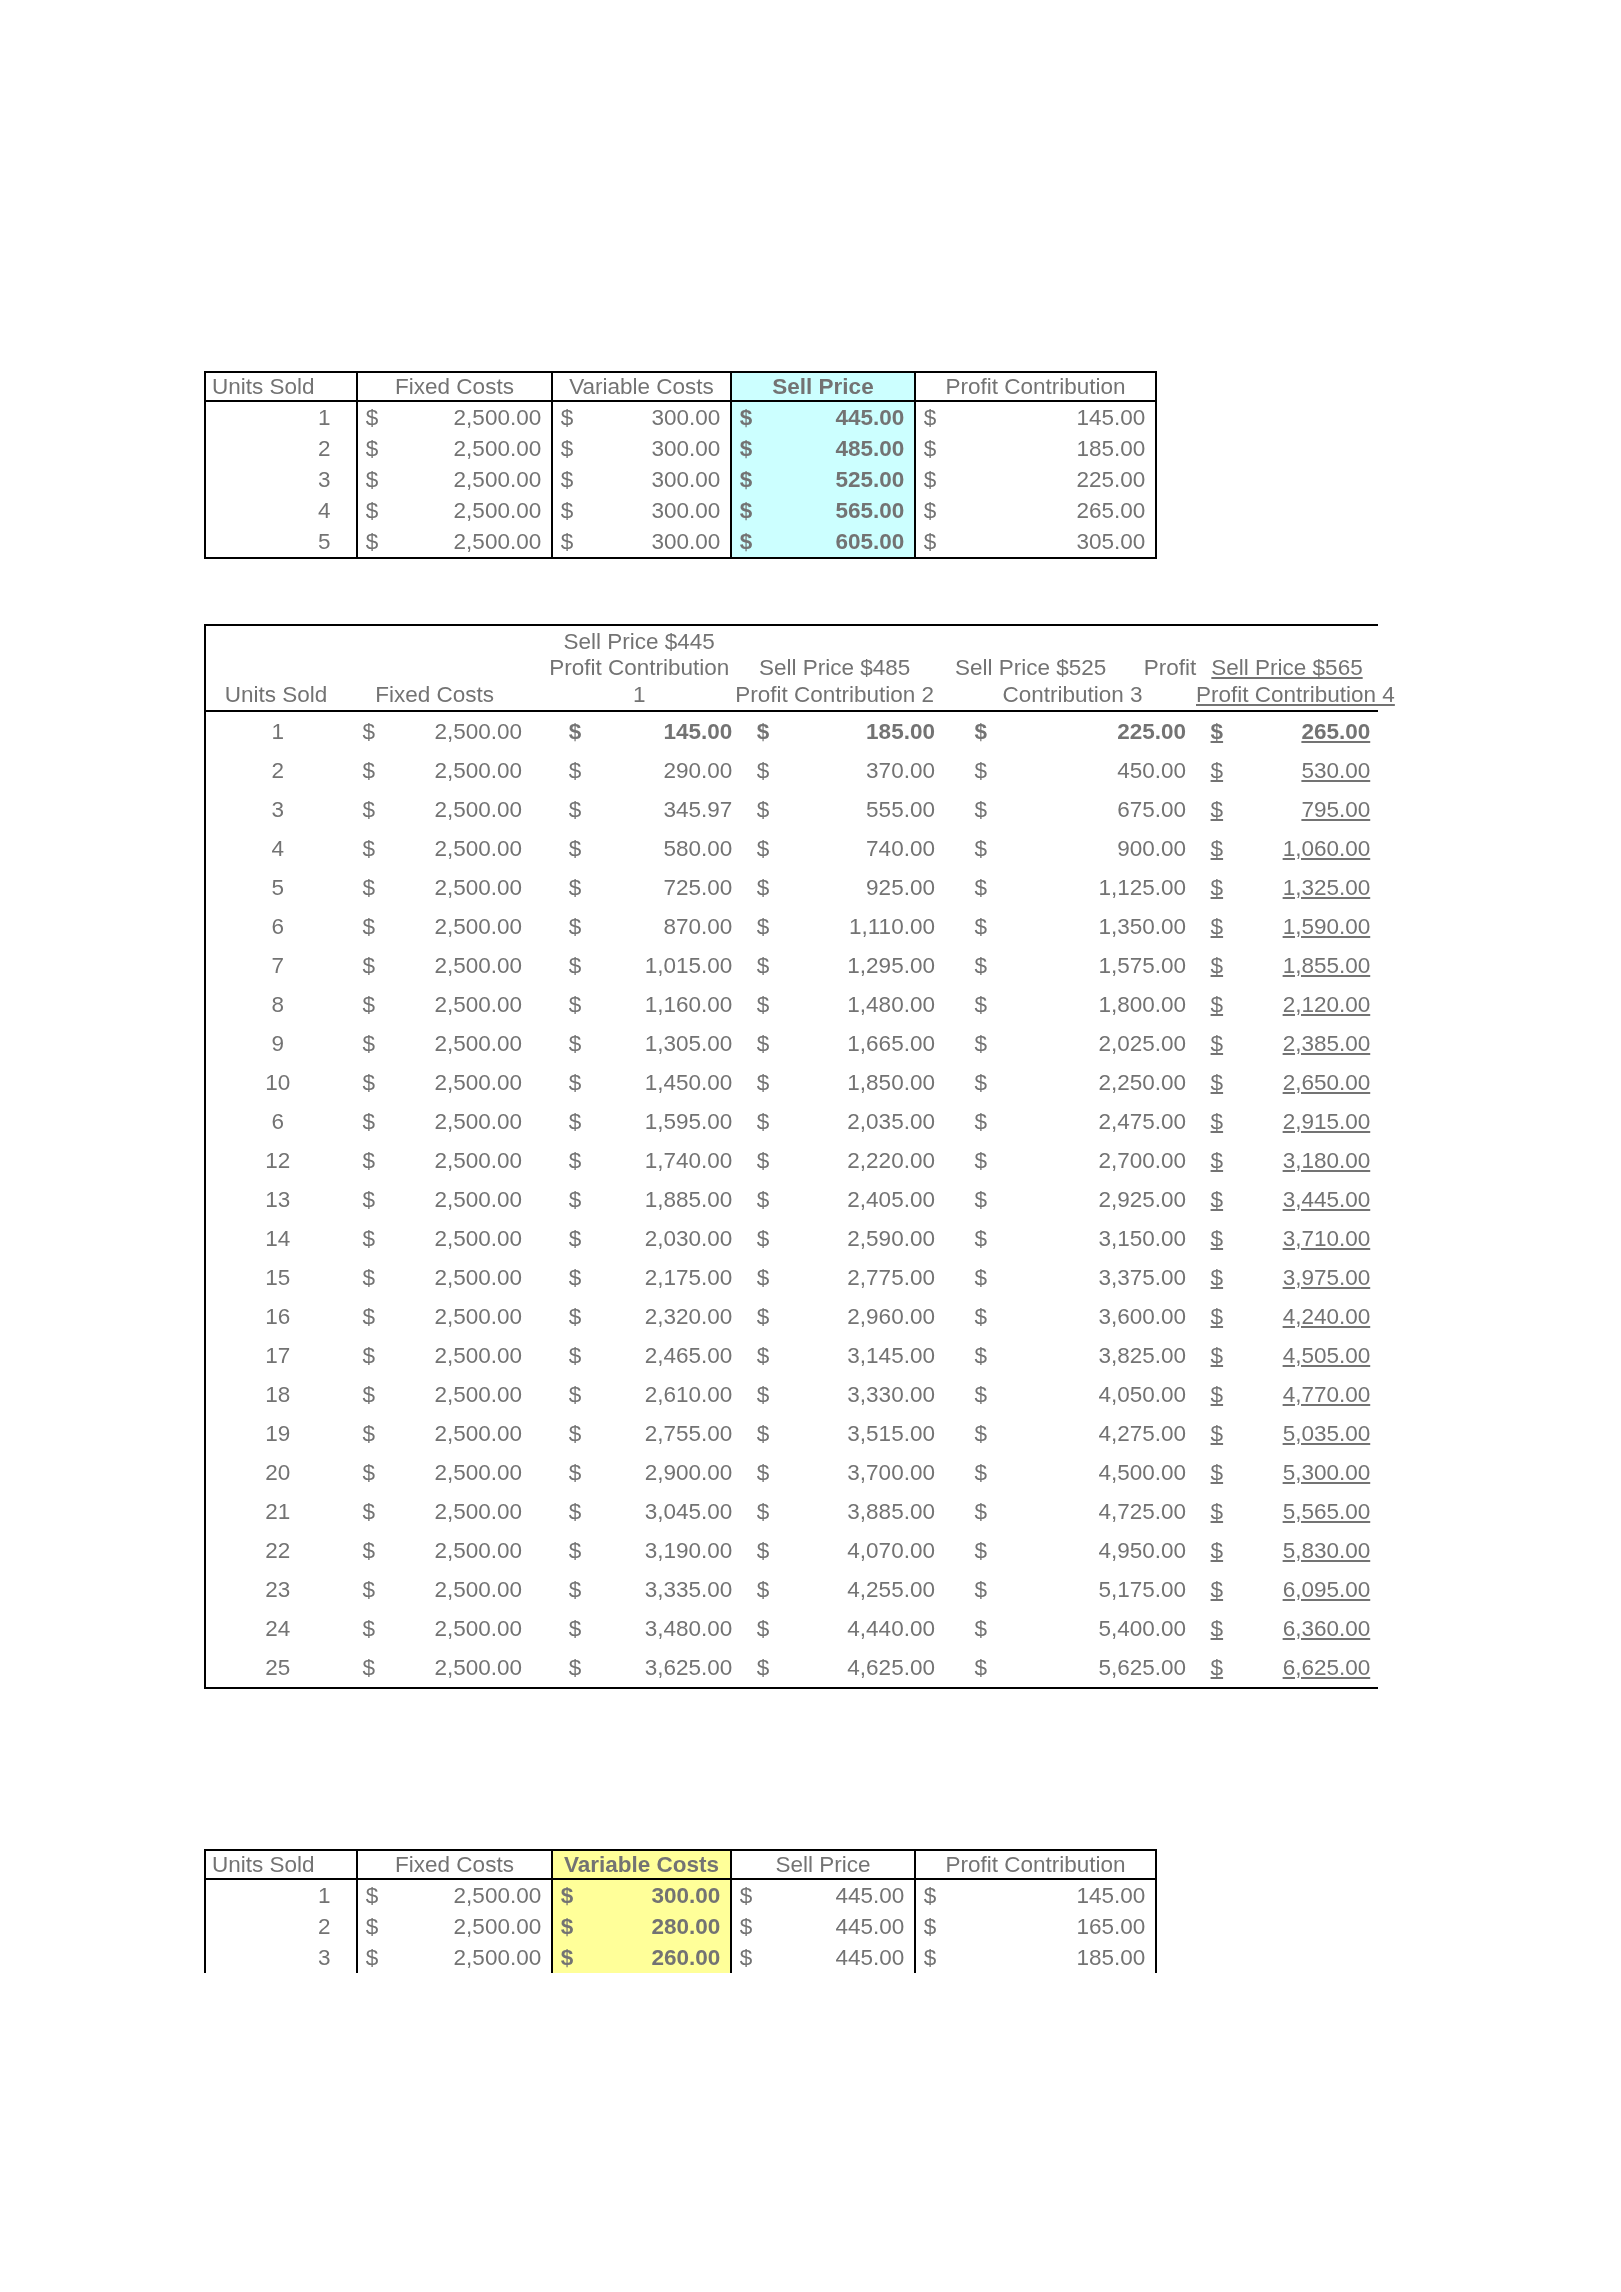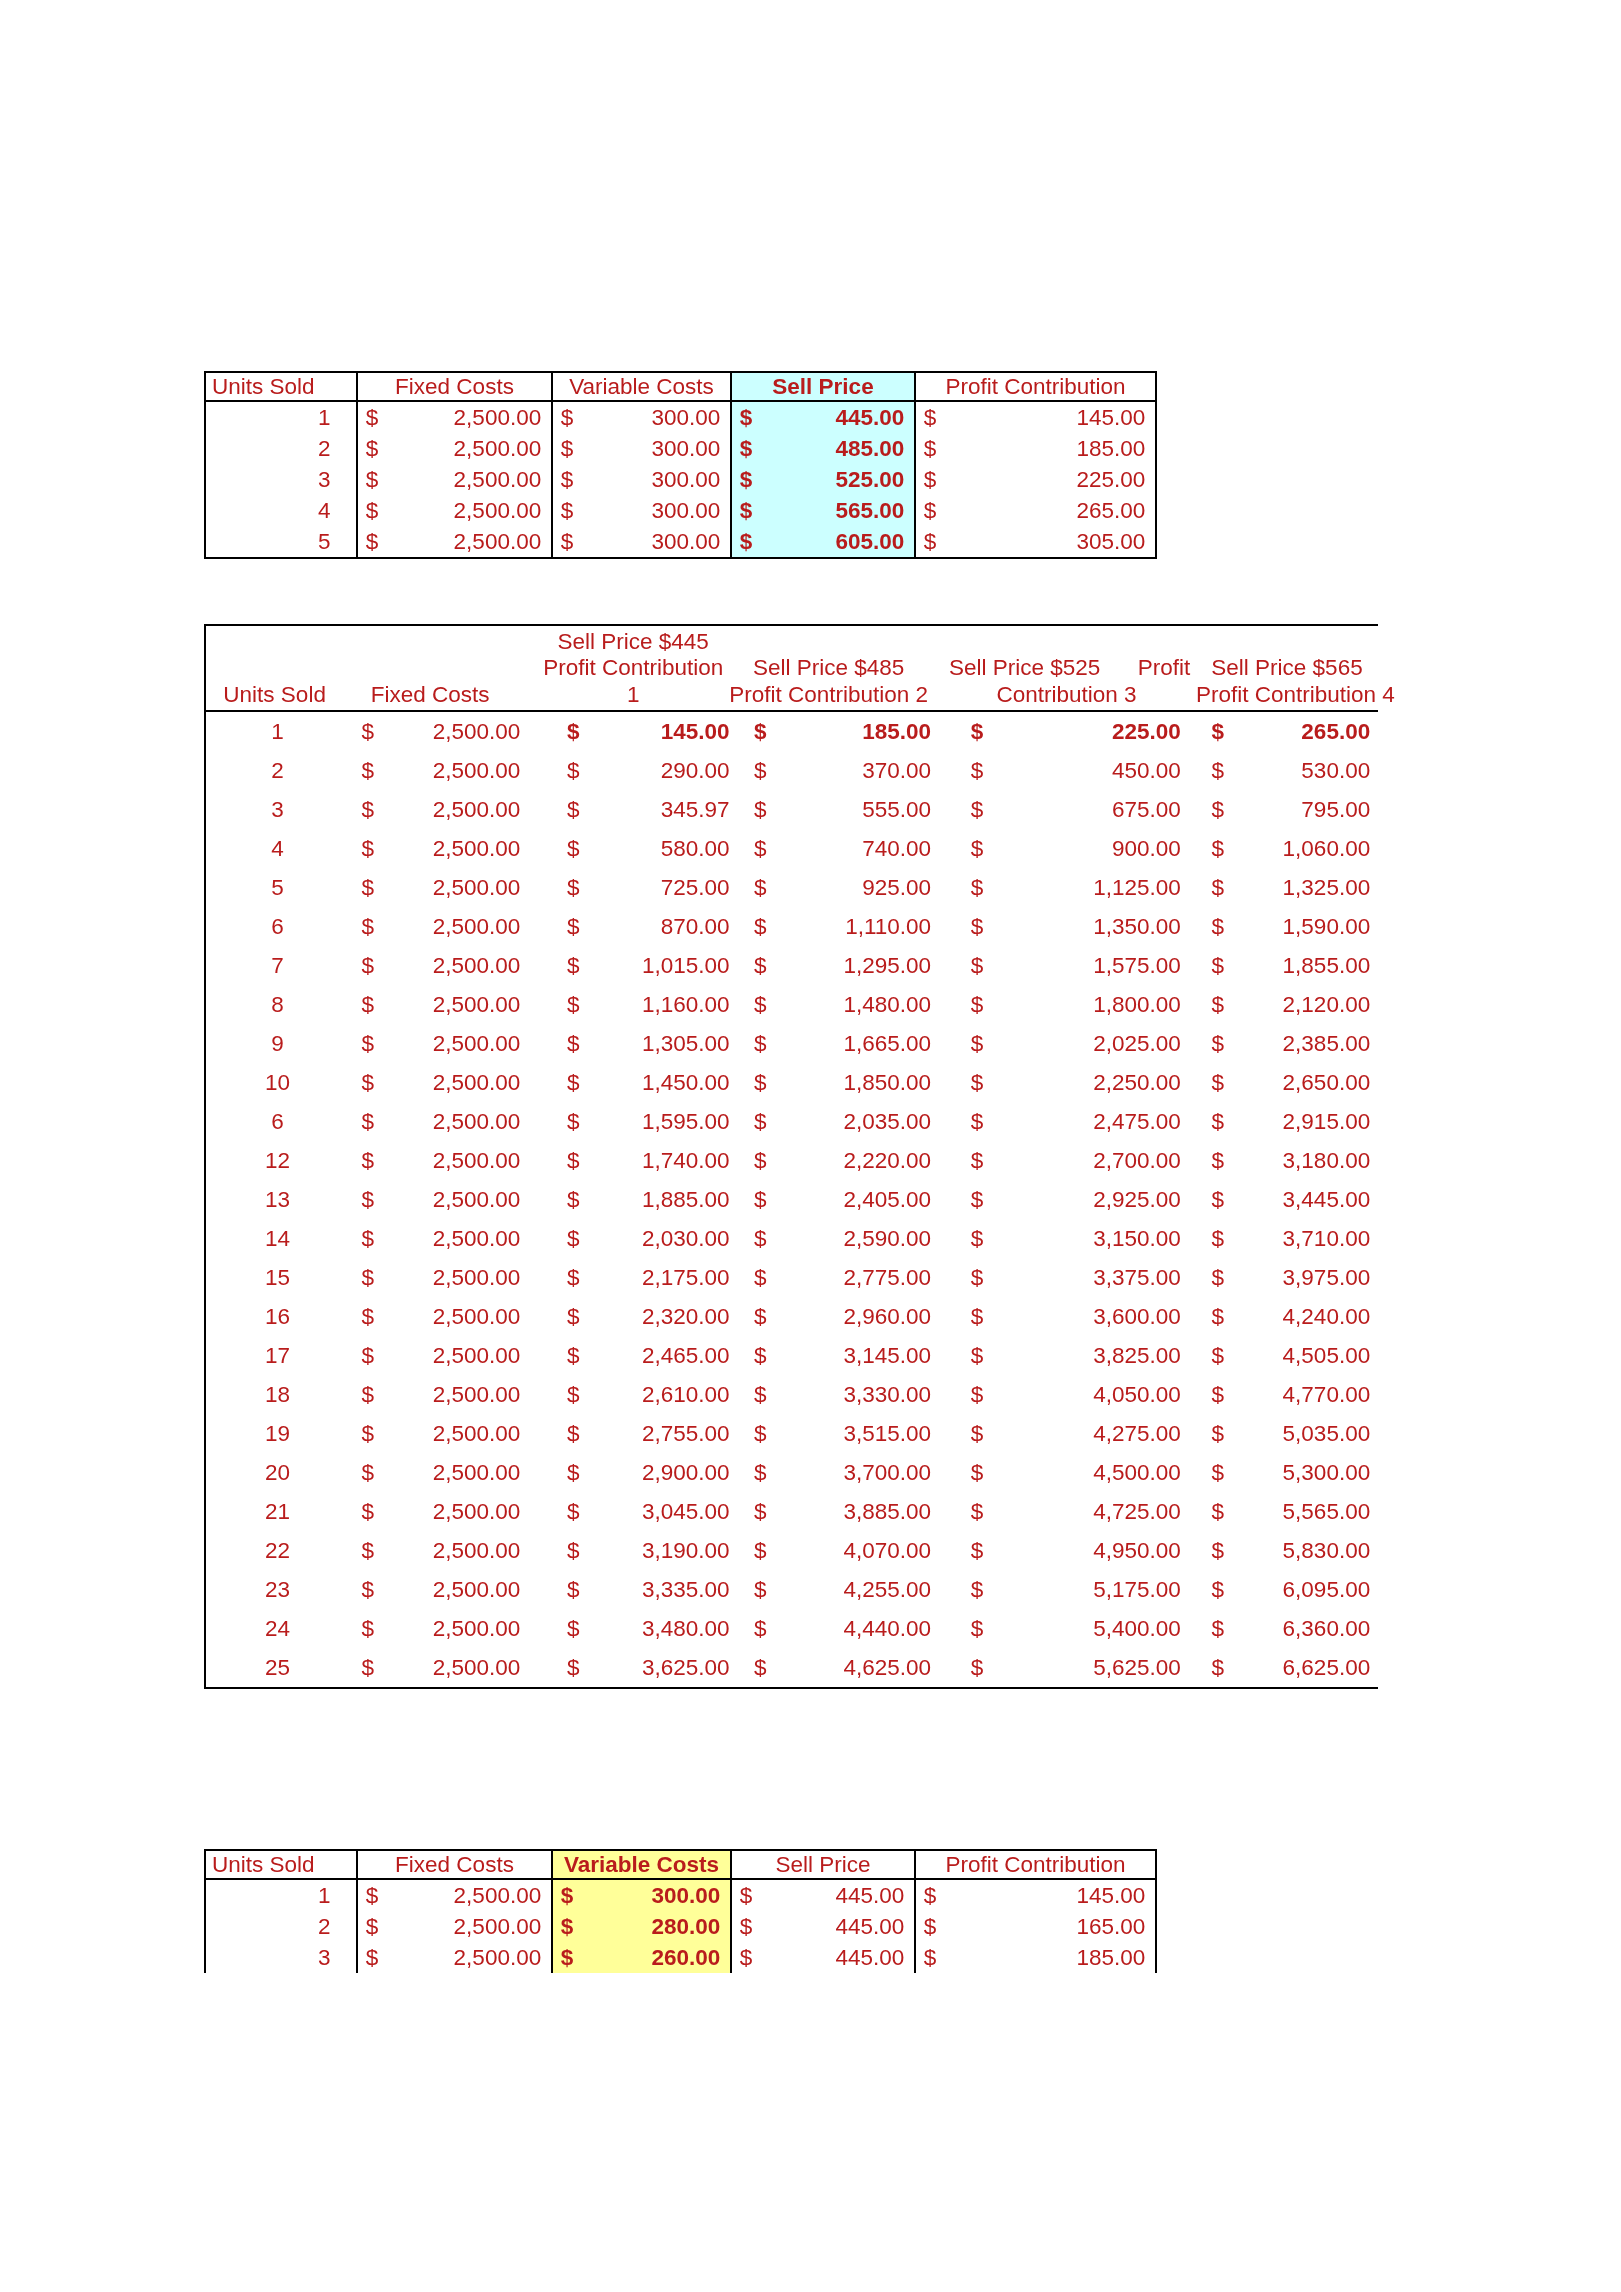--- a/index.html
+++ b/index.html
@@ -8,7 +8,7 @@
     width:1621px;height:2293px;
     background:#ffffff;
     font-family:"Liberation Sans", sans-serif;
-    color:#b91c1c;
+    color:#737373;
     font-size:22.5px;
     overflow:hidden;
   }

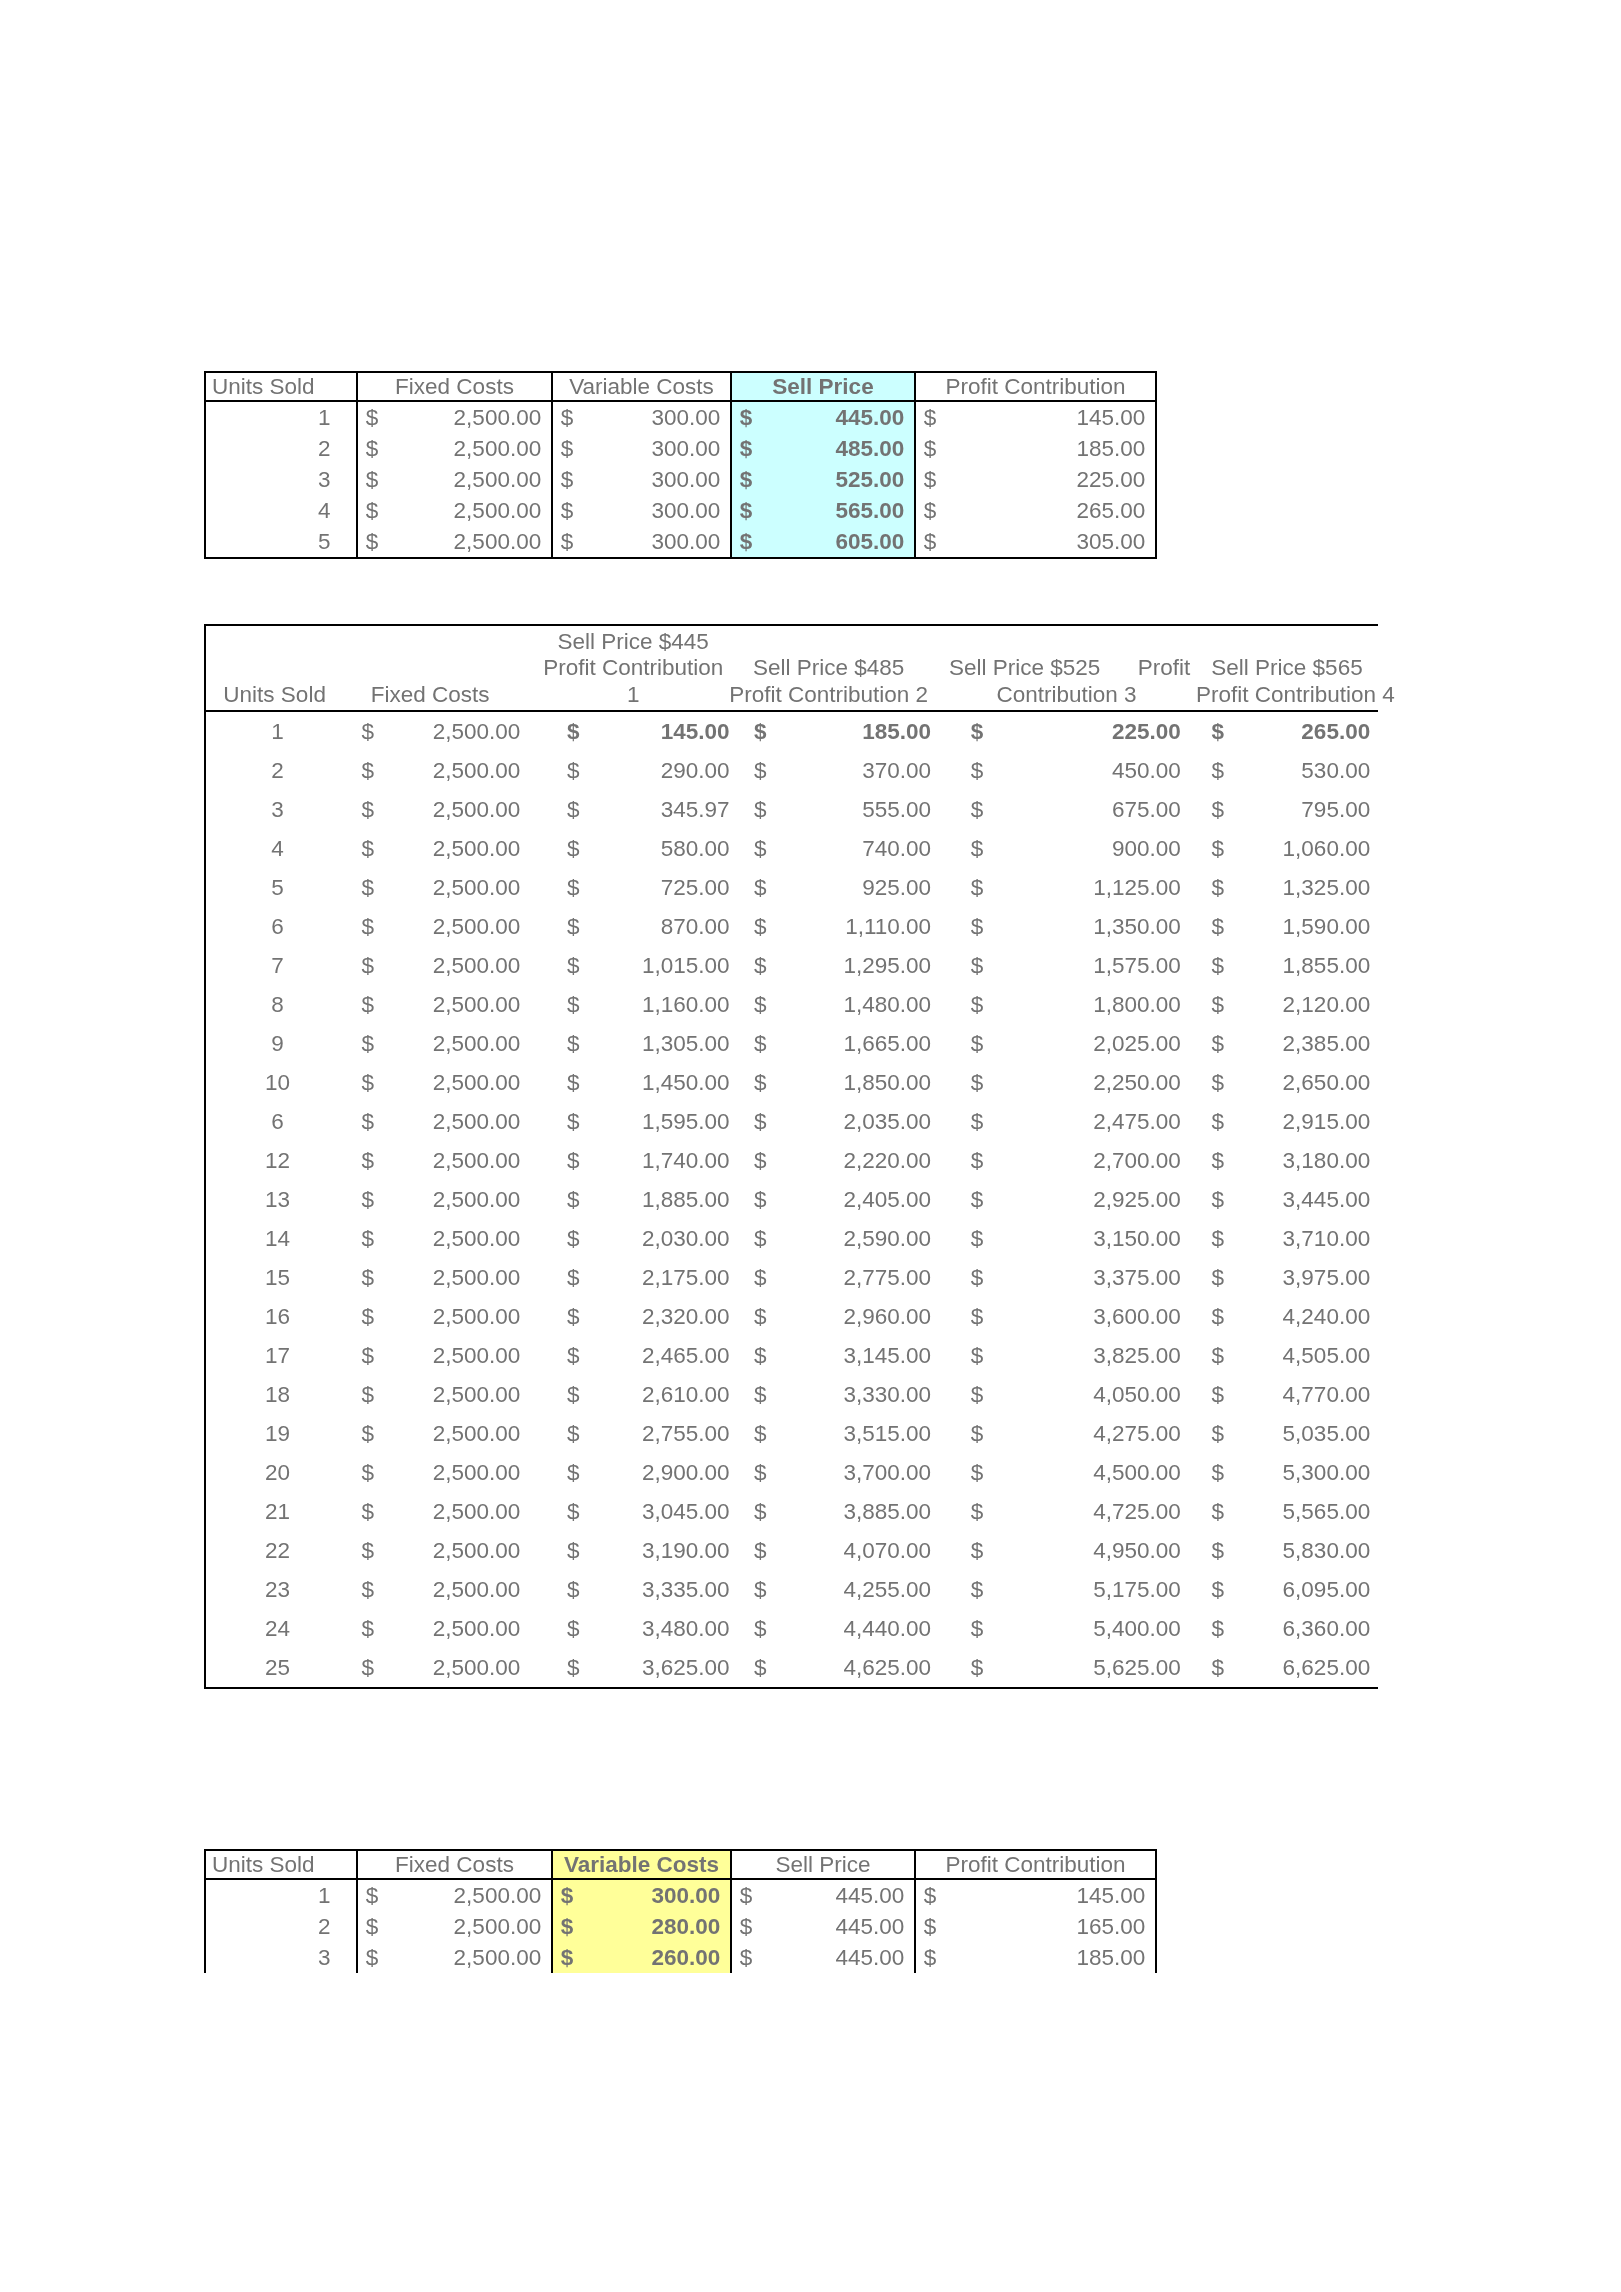--- a/index.html
+++ b/index.html
@@ -55,7 +55,7 @@
   .t2-pc1{margin-left:28px;width:186px;}
   .t2-pc2{margin-left:5.9px;width:201px;}
   .t2-pc3{margin-left:21px;width:235px;}
-  .t2-pc4{margin-left:12px;width:182px;}
+  .t2-pc4{margin-left:6px;width:182px;text-decoration:underline;}
   #table2 .money{padding:0 7.8px 0 10.8px;}
 </style>
 </head>

